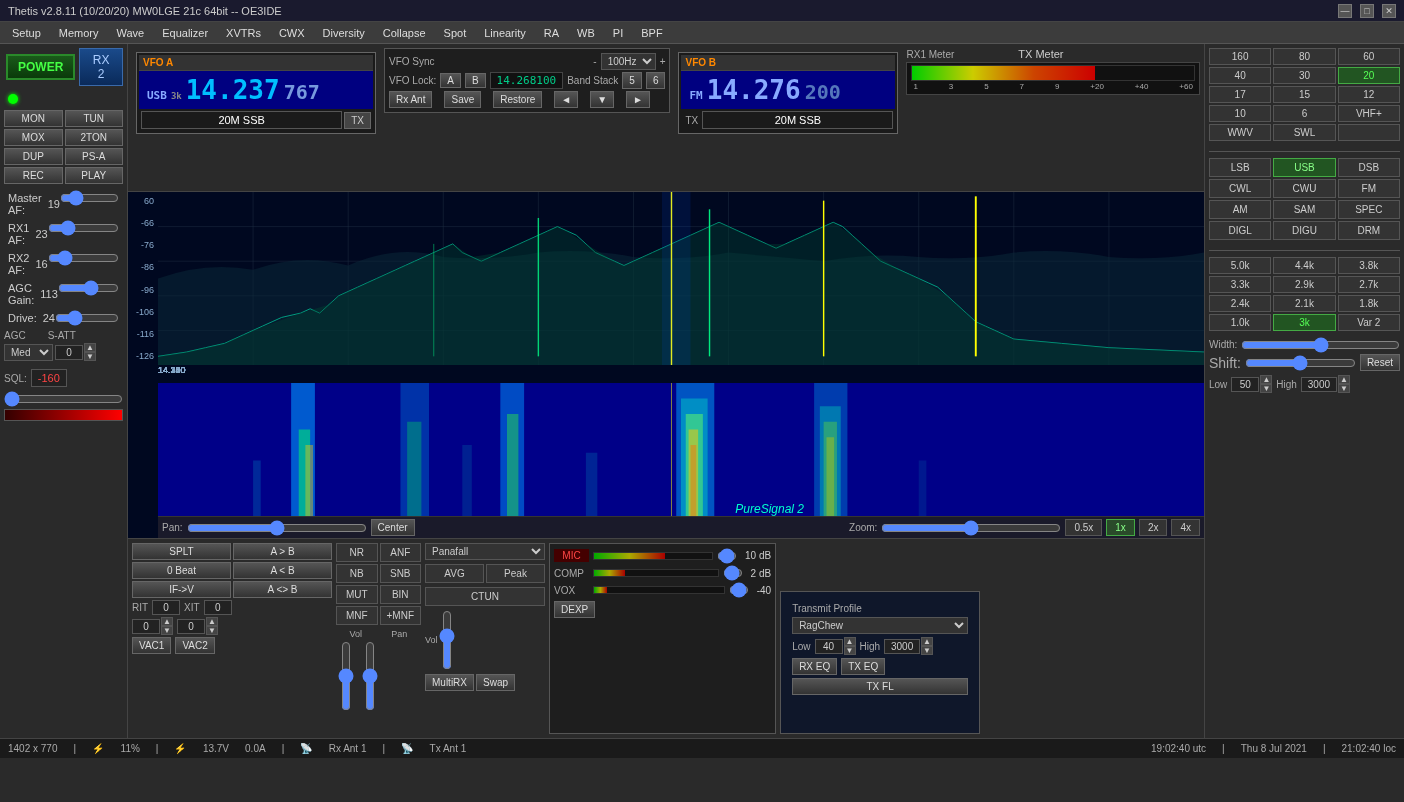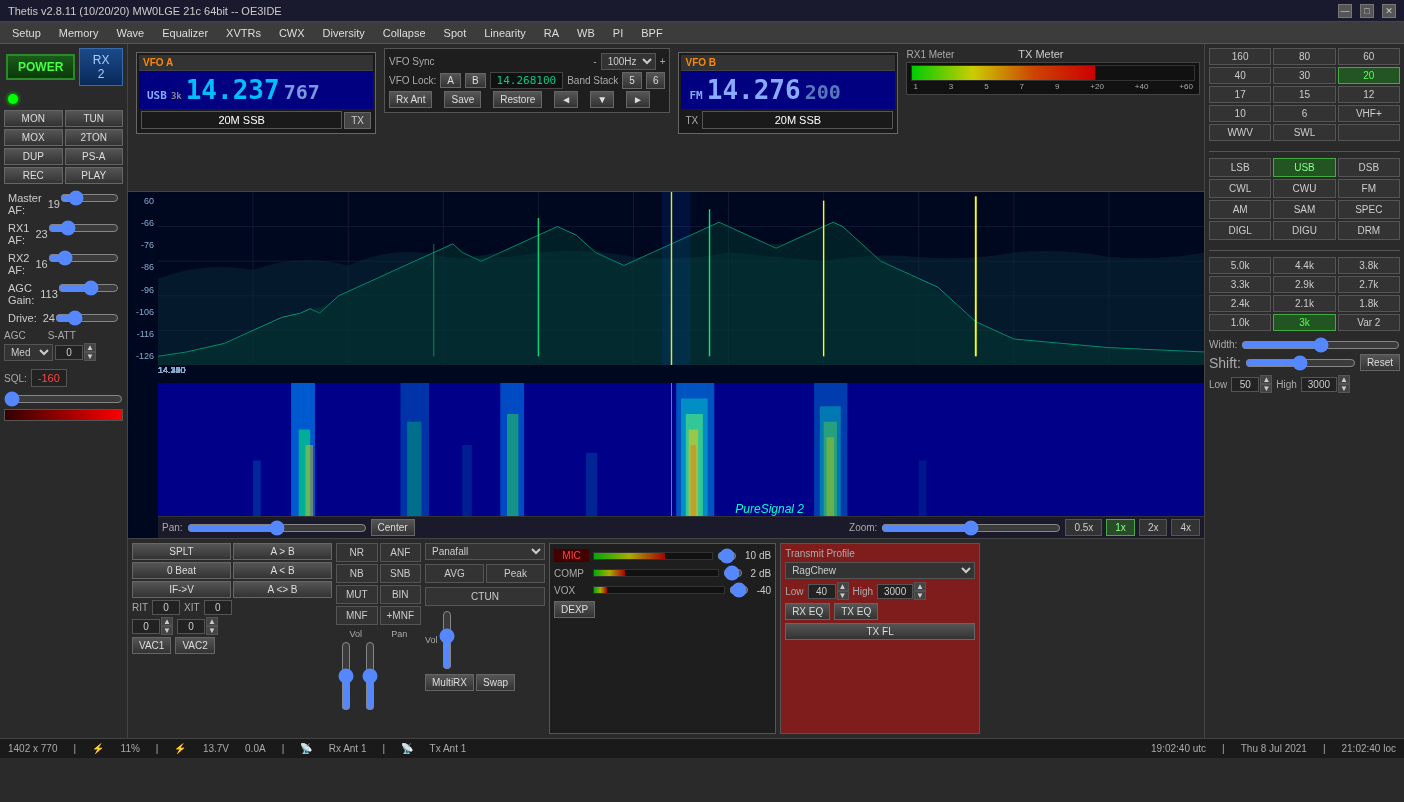--- a/index.html
+++ b/index.html
@@ -822,7 +822,7 @@
           </div>
         </div>
 
-        <div style="display:flex;flex-direction:column;gap:3px;border:1px solid #555;padding:4px;background:#7f1d1d;min-width:200px;">
+        <div style="display:flex;flex-direction:column;gap:3px;border:1px solid #555;padding:11px;background:#0f172a;min-width:200px;margin-top:48px;">
           <span style="font-size:10px;color:#aaa;">Transmit Profile</span>
           <select class="dark-select" style="width:100%;">
             <option>RagChew</option>

